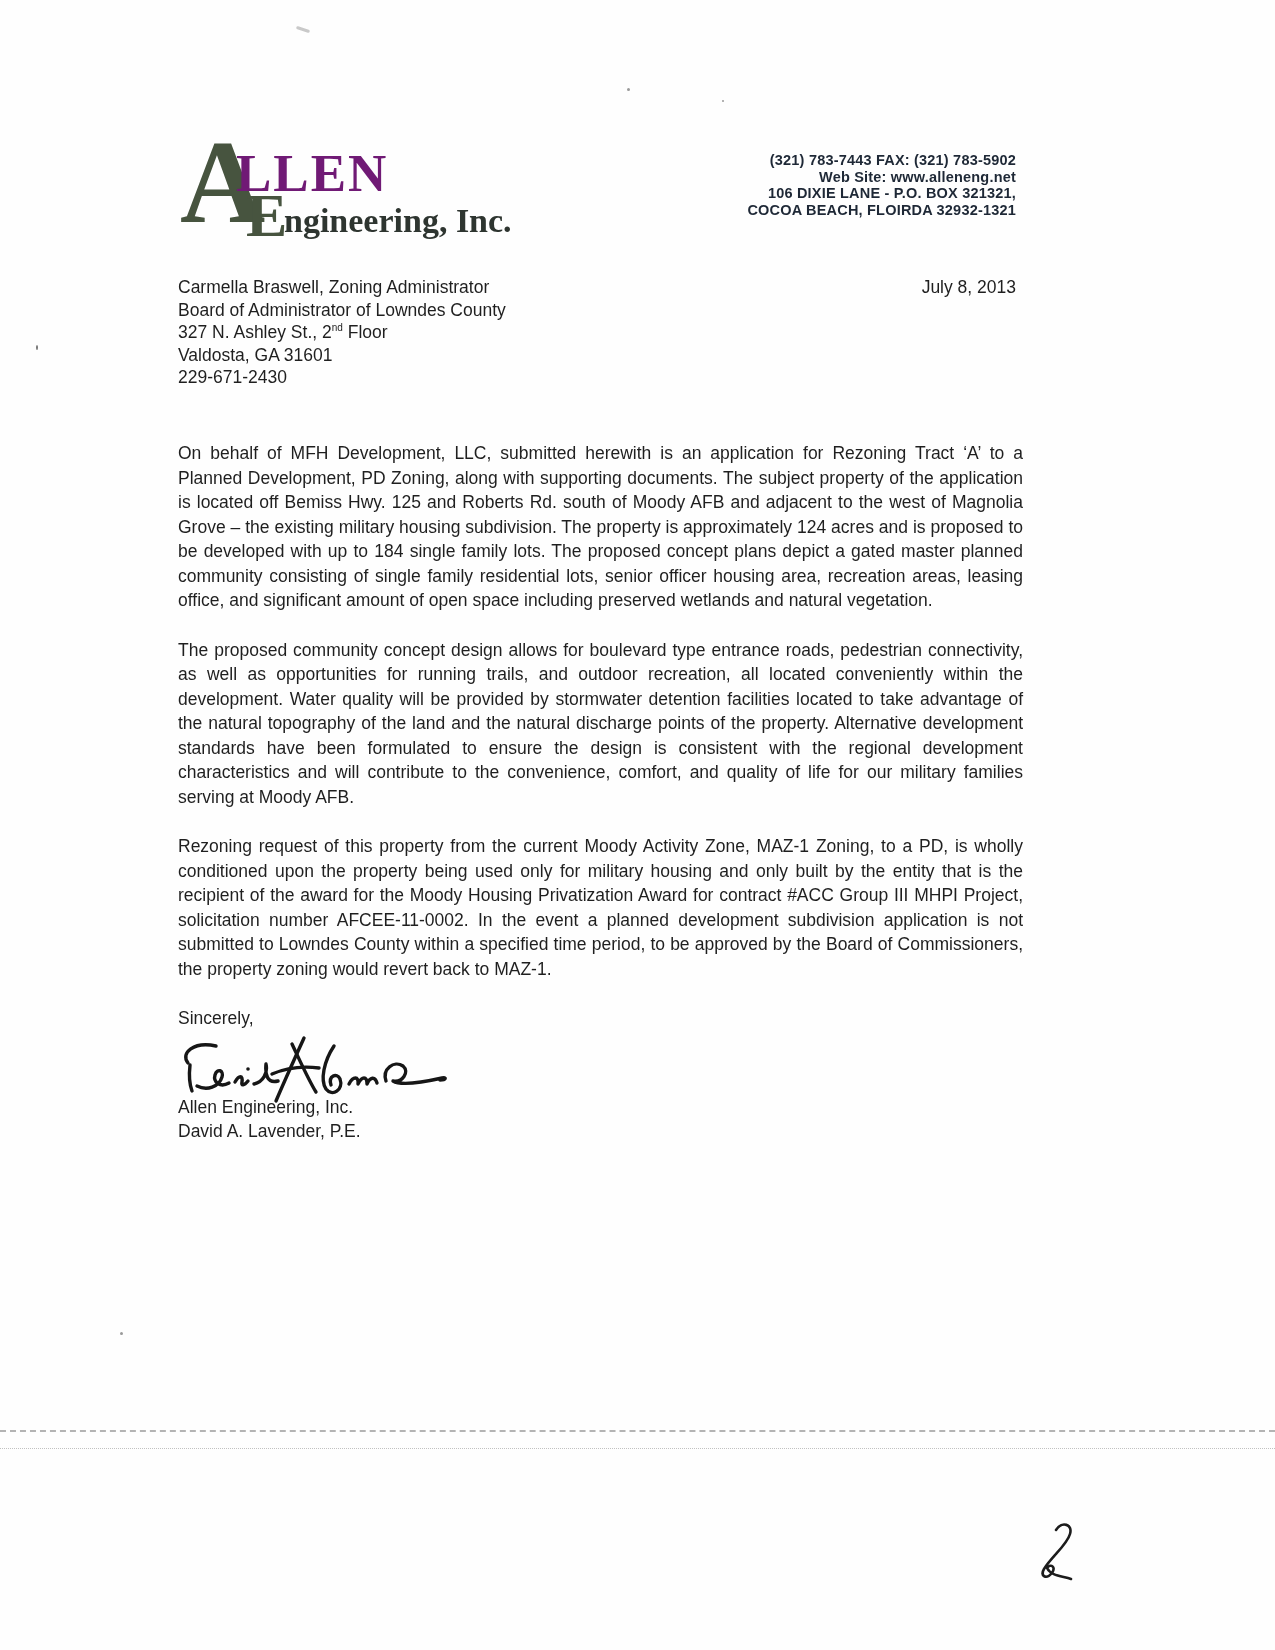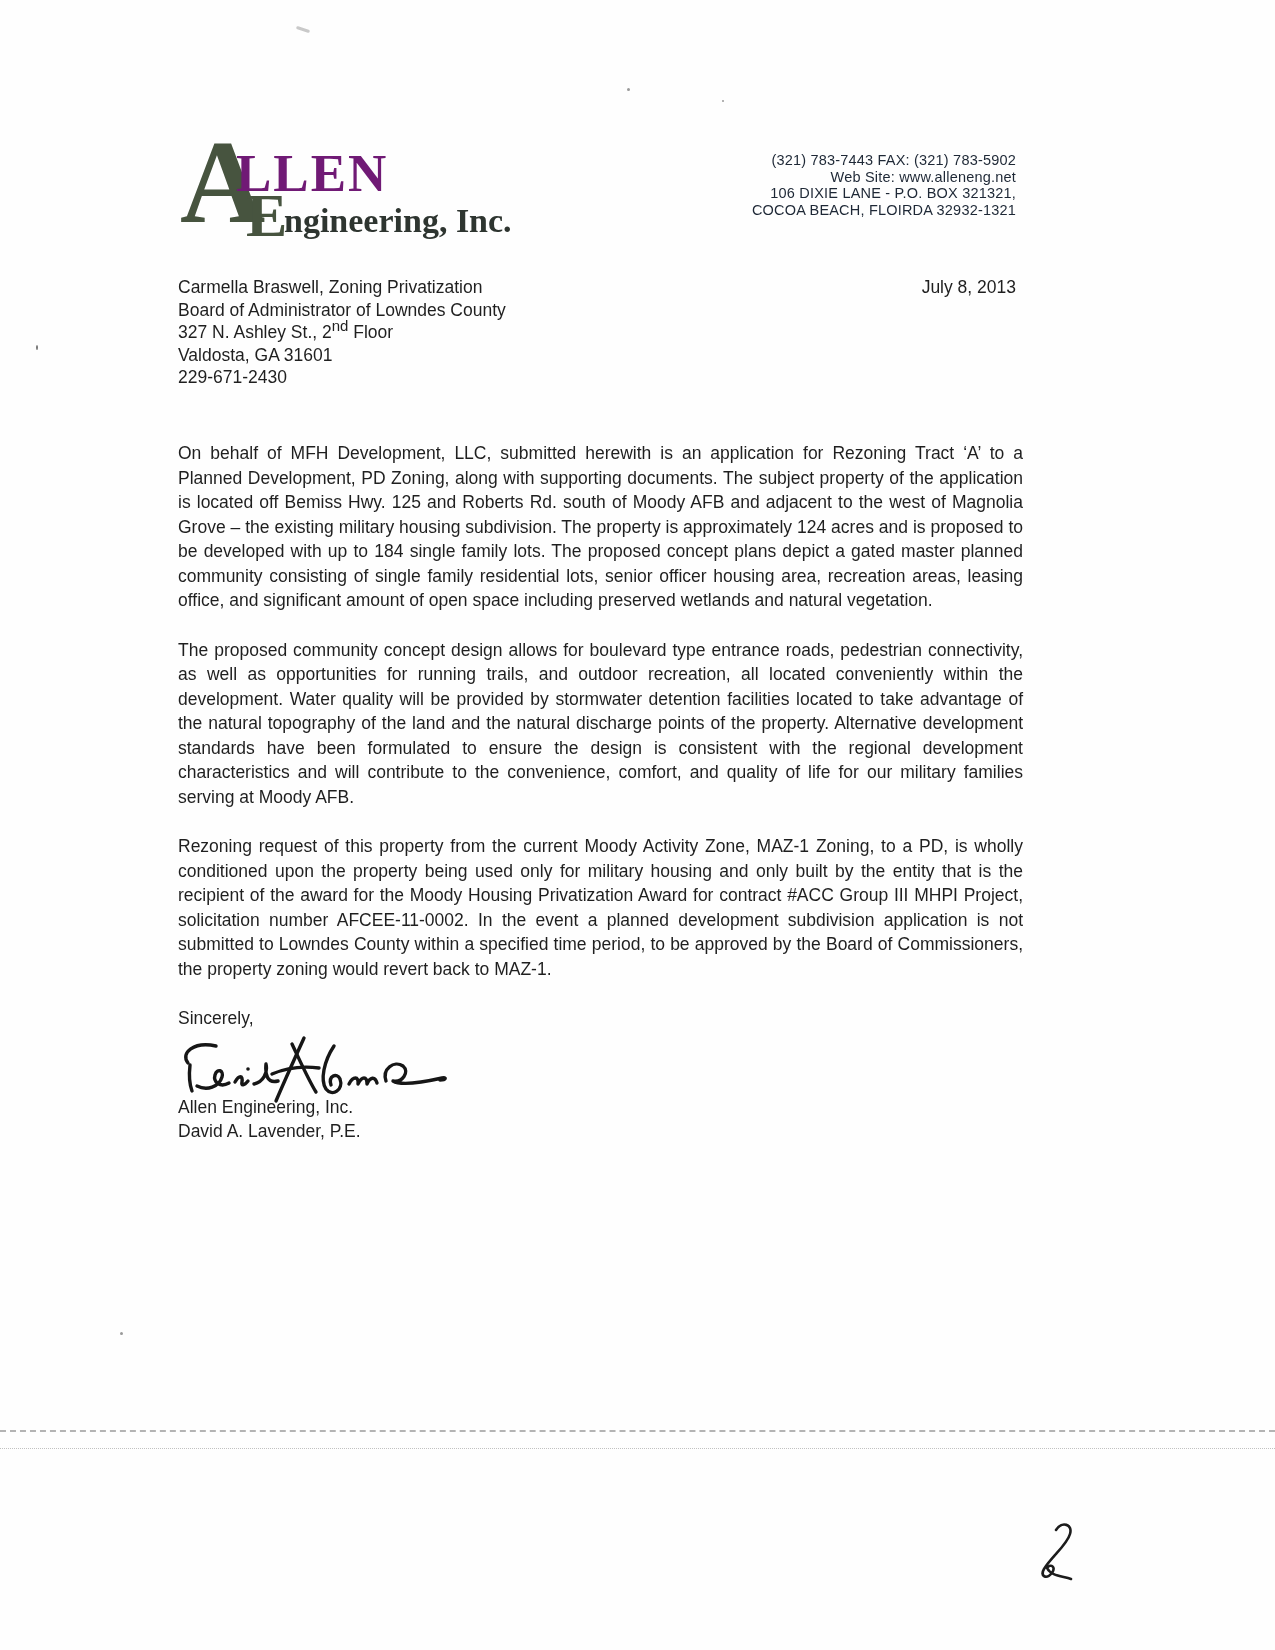--- a/index.html
+++ b/index.html
@@ -21,7 +21,7 @@
   .logo .eng{left:104px;top:62px;font-size:34px;line-height:34px;}
   .contact{
     position:absolute;left:700px;top:152px;width:316px;
-    text-align:right;font-weight:normal;font-size:14.5px;line-height:16.5px;
+    text-align:right;font-weight:bold;font-size:14.5px;line-height:16.5px;
     letter-spacing:0.2px;
   }
   

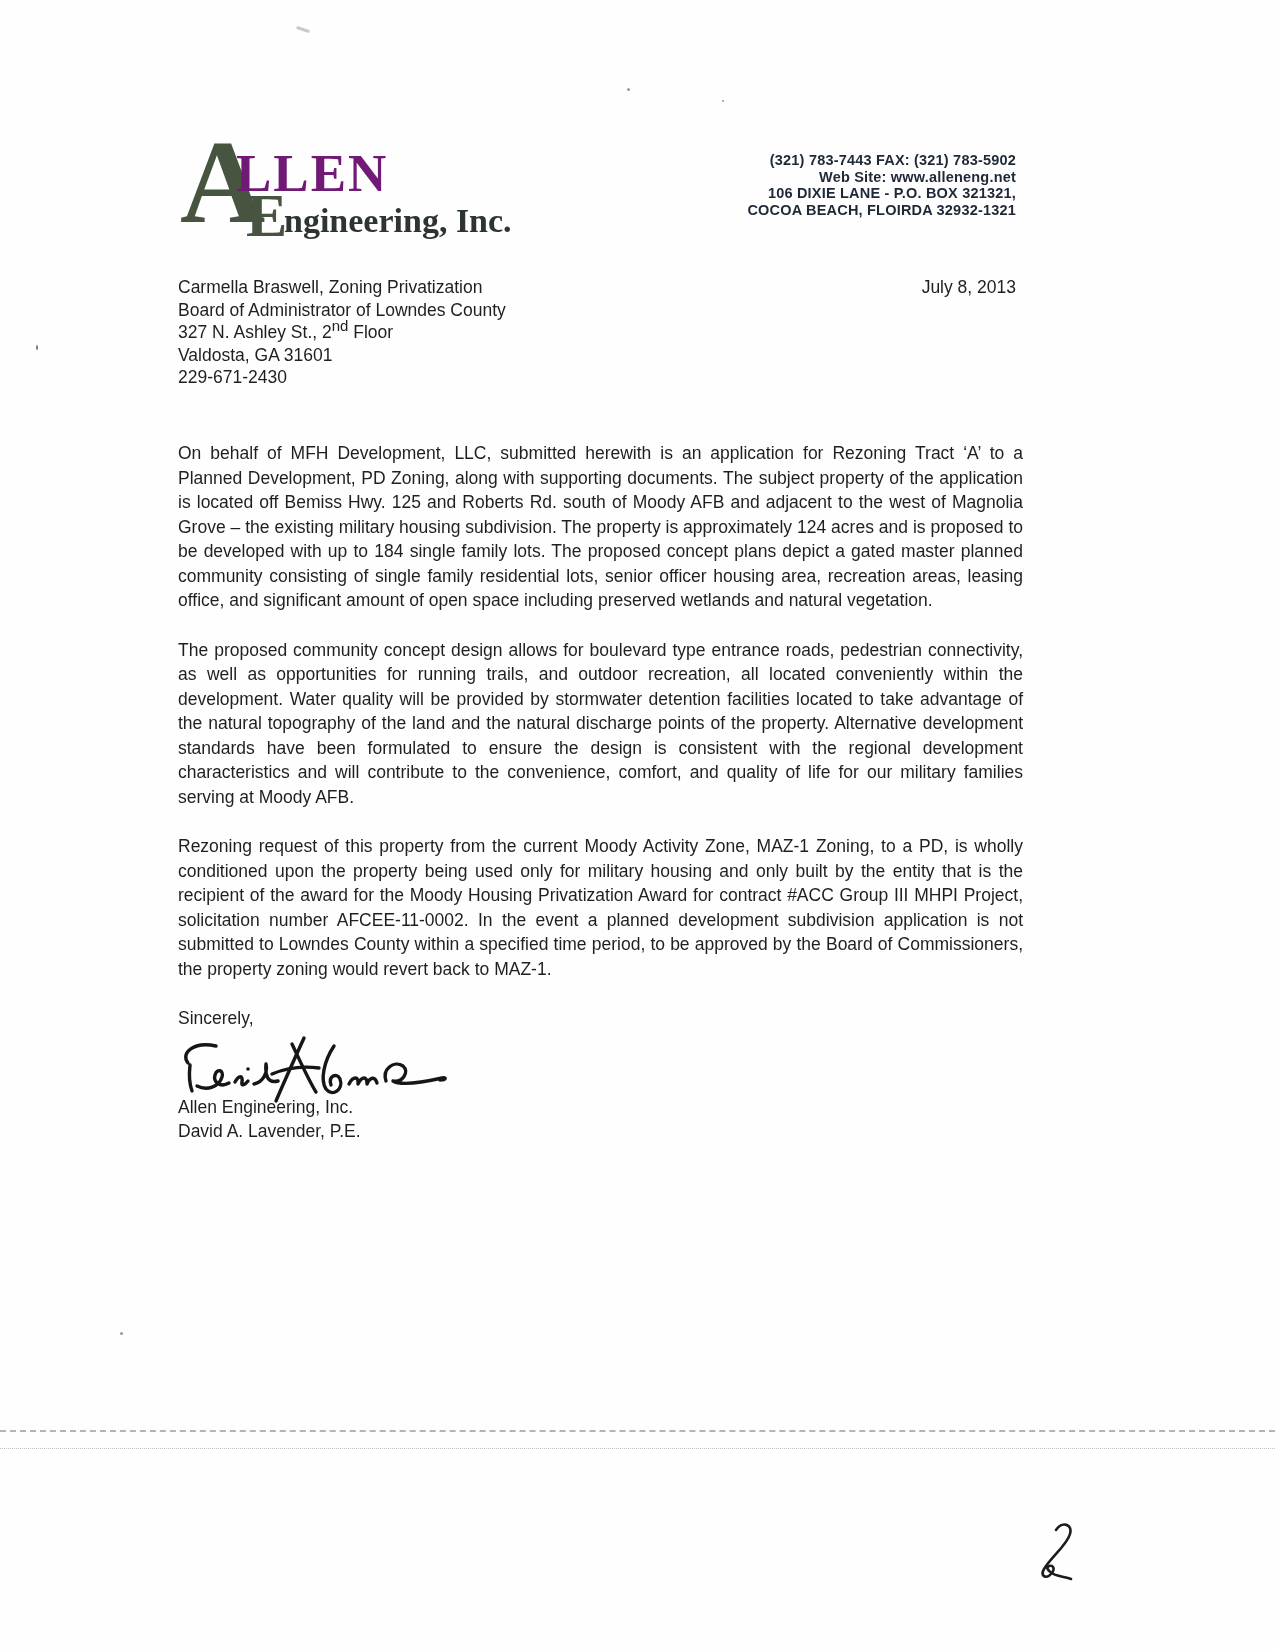--- a/index.html
+++ b/index.html
@@ -69,7 +69,7 @@
   <div class="date">July 8, 2013</div>
 
   <div class="recipient">
-    <div>Carmella Braswell, Zoning Privatization</div>
+    <div>Carmella Braswell, Zoning Administrator</div>
     <div>Board of Administrator of Lowndes County</div>
     <div><span>327 N. Ashley St., 2</span><sup>nd</sup><span> Floor</span></div>
     <div>Valdosta, GA  31601</div>

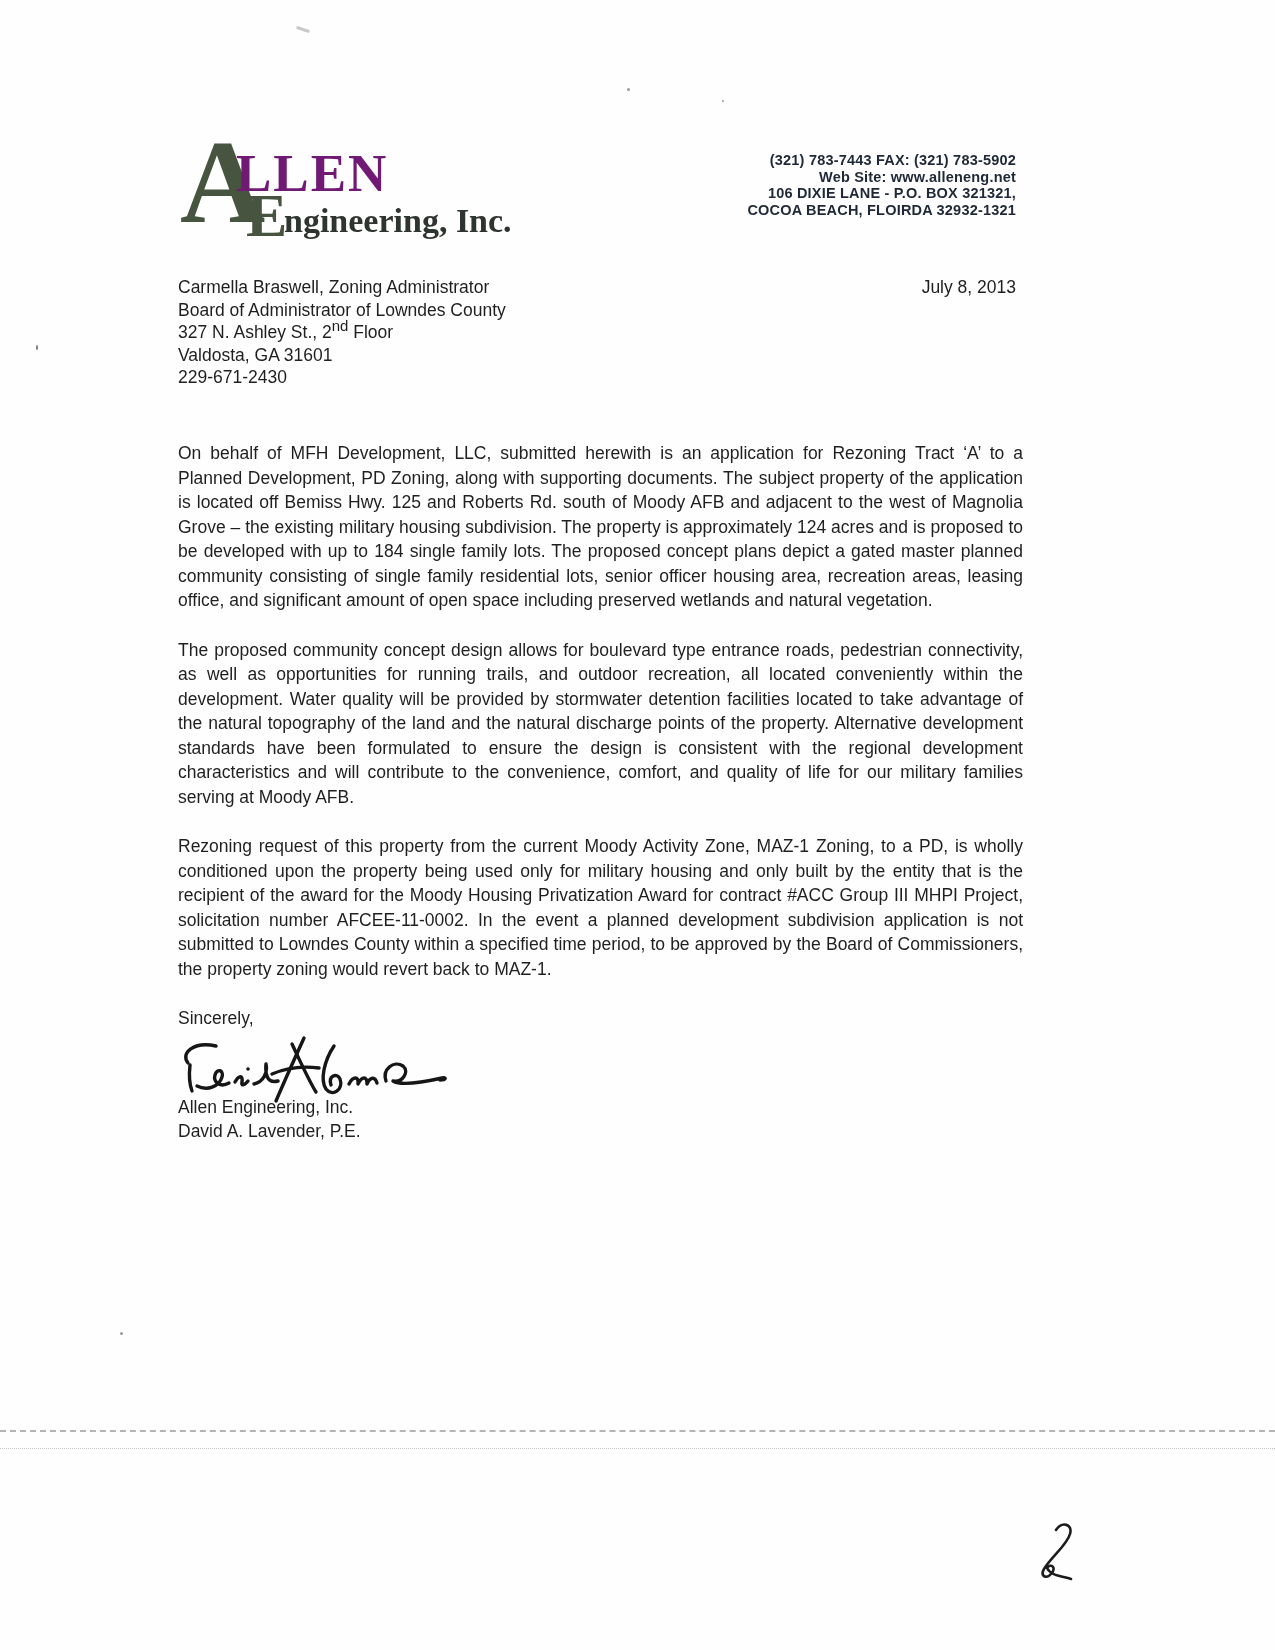--- a/index.html
+++ b/index.html
@@ -27,7 +27,7 @@
   
   .date{position:absolute;left:870px;top:277px;width:146px;text-align:right;font-size:17.5px;}
   .recipient{position:absolute;left:178px;top:276px;font-size:17.5px;line-height:22.5px;}
-  .recipient sup{font-size:15px;vertical-align:super;line-height:0;}
+  .recipient sup{font-size:10px;vertical-align:super;line-height:0;}
   .letter-body{position:absolute;left:178px;top:441px;width:845px;font-size:17.5px;line-height:24.5px;}
   .re-line{margin:0 0 23px 0;}
   .salutation{margin:0 0 19px 0;}

